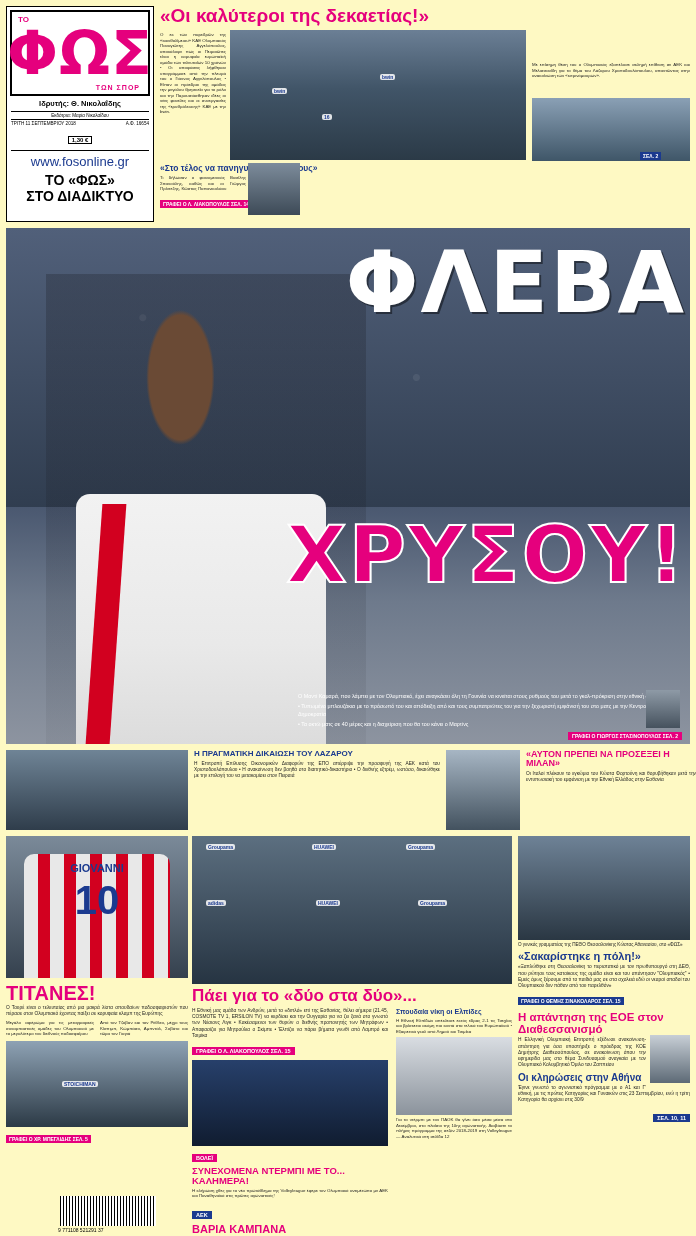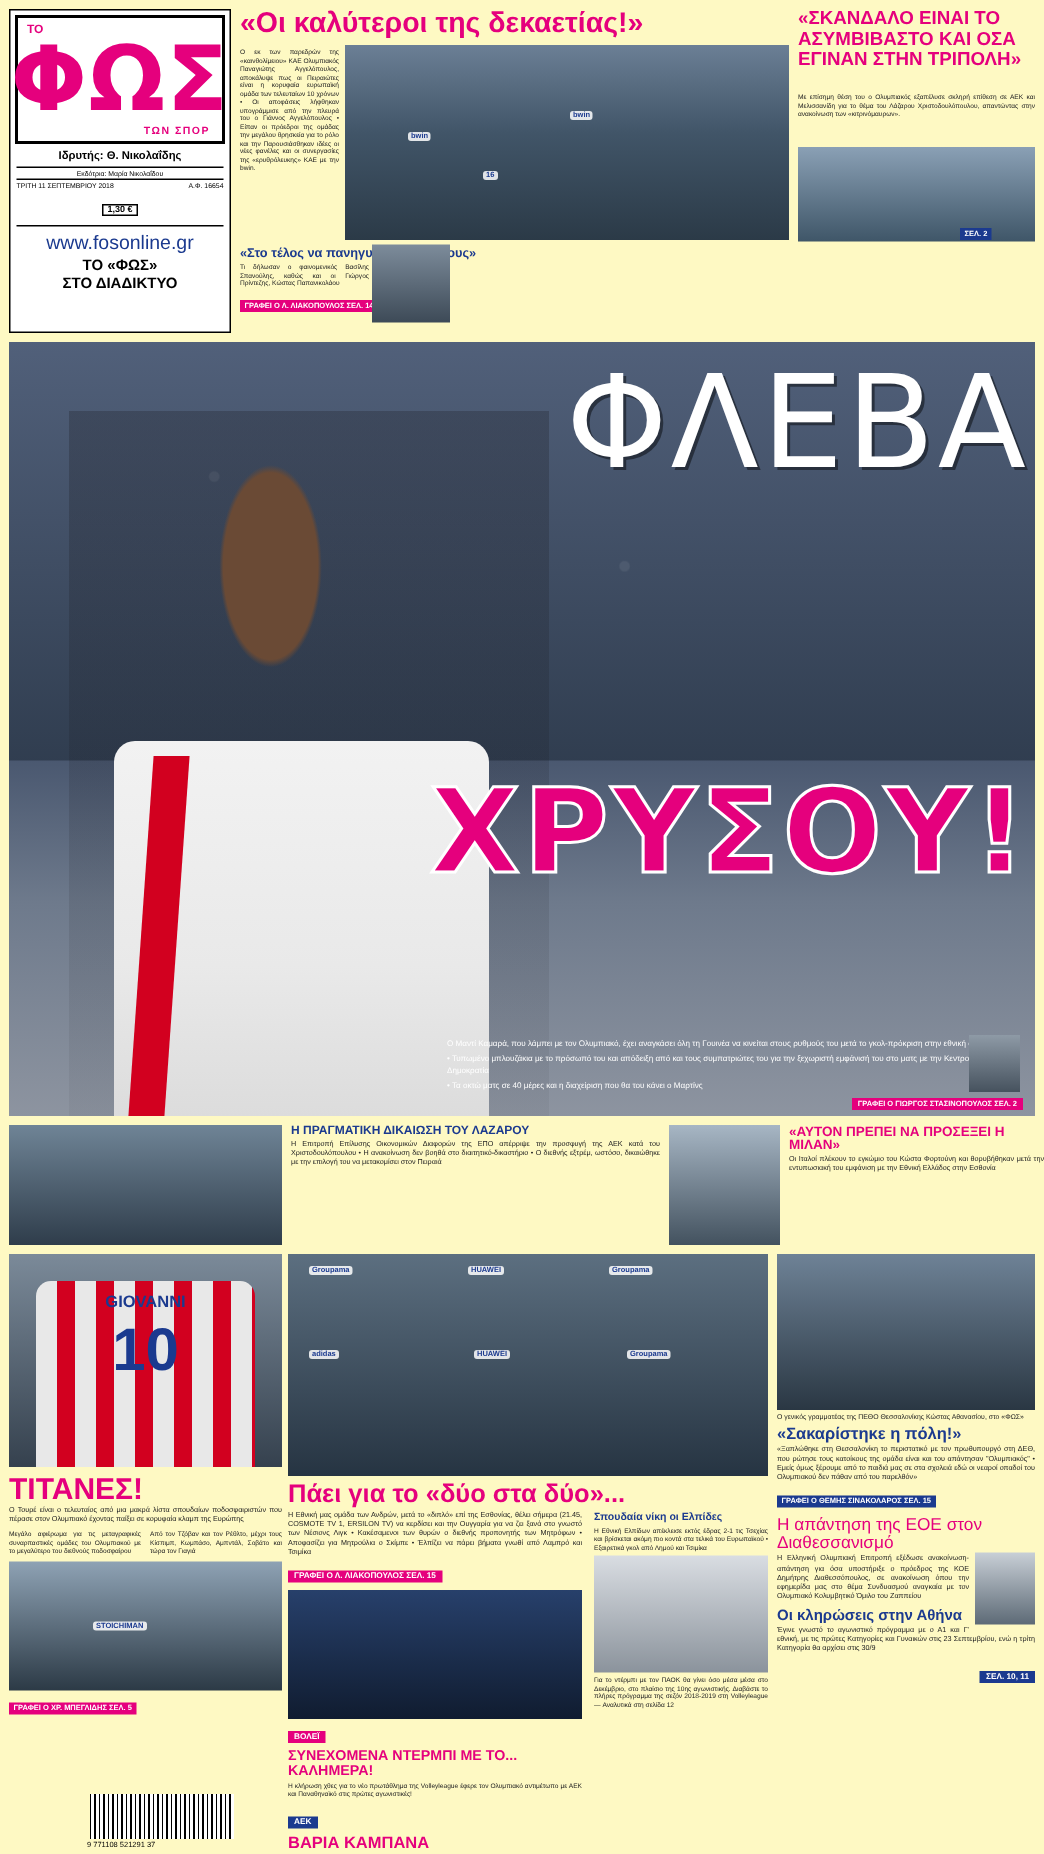--- a/index.html
+++ b/index.html
@@ -260,7 +260,6 @@
   </div>
 
   <div class="tophead1">«Οι καλύτεροι της δεκαετίας!»</div>
-  <div class="tophead2">«ΣΚΑΝΔΑΛΟ ΕΙΝΑΙ ΤΟ ΑΣΥΜΒΙΒΑΣΤΟ ΚΑΙ ΟΣΑ ΕΓΙΝΑΝ ΣΤΗΝ ΤΡΙΠΟΛΗ»</div>
 
   <div class="topcol-text tiny">Ο εκ των παρεδρών της «καινθολίμειου» ΚΑΕ Ολυμπιακός Παναγιώτης Αγγελόπουλος, αποκάλυψε πως οι Πειραιώτες είναι η κορυφαία ευρωπαϊκή ομάδα των τελευταίων 10 χρόνων • Οι αποφάσεις λήφθηκαν υπογράμμισε από την πλευρά του ο Γιάννος Αγγελόπουλος • Είπαν οι πρόεδροι της ομάδας την μεγάλου θρησκεία για το ρόλο και την Παρουσιάσθηκαν ιδέες οι νέες φανέλες και οι συνεργασίες της «ερυθρόλευκης» ΚΑΕ με την bwin.</div>
 

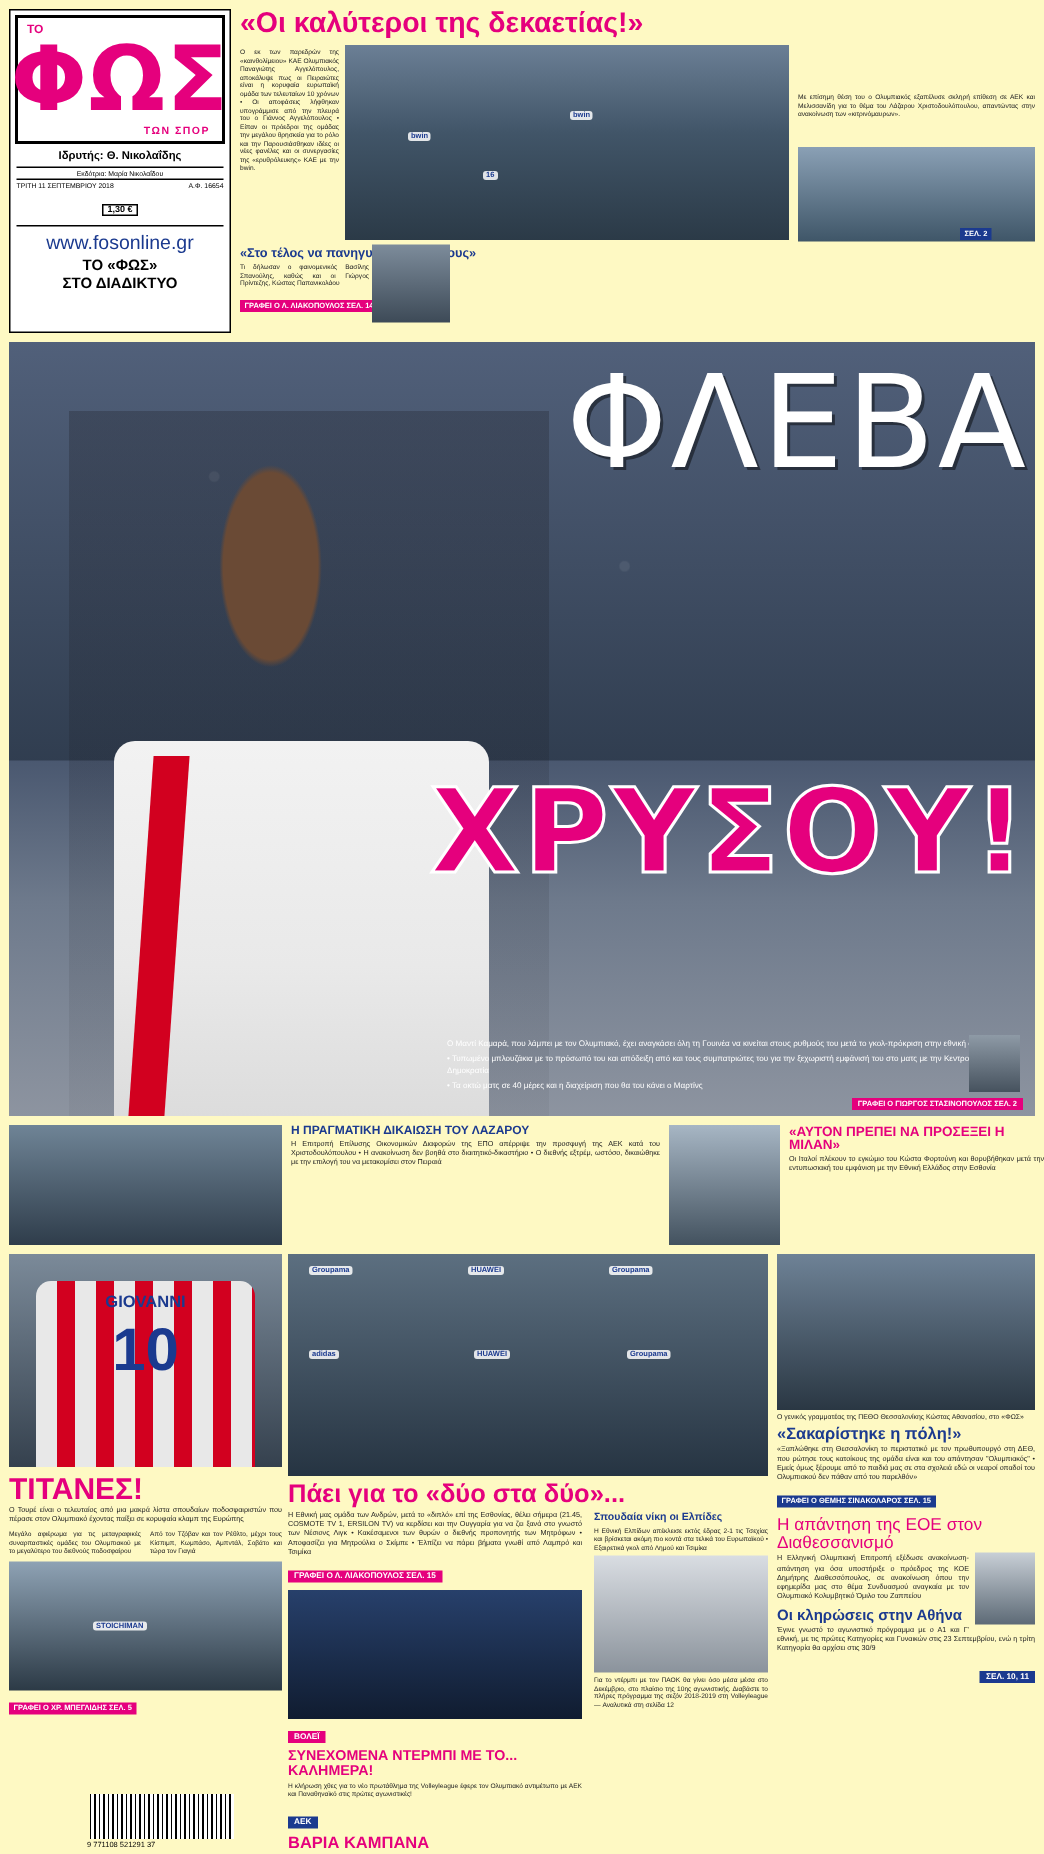--- a/index.html
+++ b/index.html
@@ -60,7 +60,7 @@
     border-top: 1px solid #000; padding-top: 3px;
   }
   .site-sub {
-    text-align: center; font-size: 10px; font-weight: bold; color: #000; line-height: 1.15;
+    text-align: center; font-size: 14px; font-weight: bold; color: #000; line-height: 1.15;
     margin-top: 3px;
   }
   .site-sub .l2 { color: #000; }

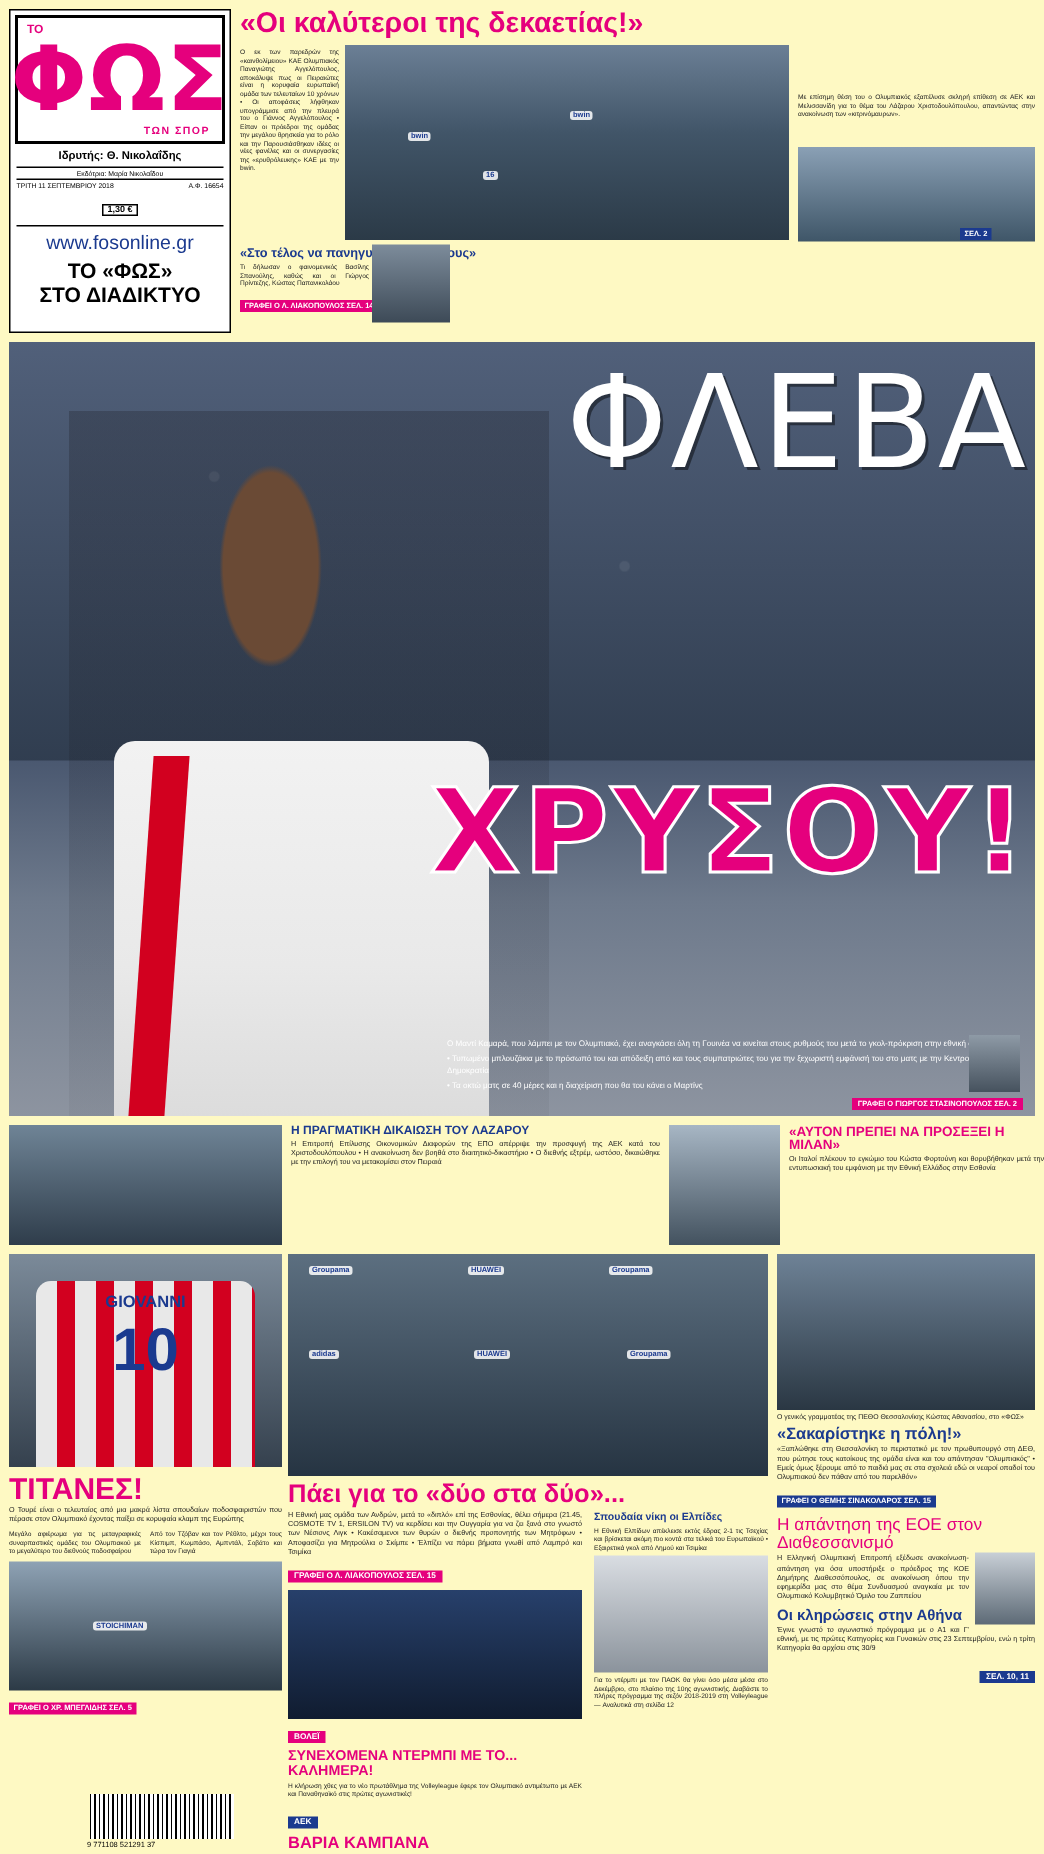--- a/index.html
+++ b/index.html
@@ -130,7 +130,7 @@
   .hero-word1 {
     position: absolute; left: 230px; top: 14px; width: 450px;
     text-align: right;
-    font-size: 86px; font-weight: normal; color: #ffffff; line-height: .95;
+    font-size: 86px; font-weight: bold; color: #ffffff; line-height: .95;
     letter-spacing: 2px;
     text-shadow: 2px 2px 0 rgba(0,0,0,.45);
     font-family: "DejaVu Sans", sans-serif;

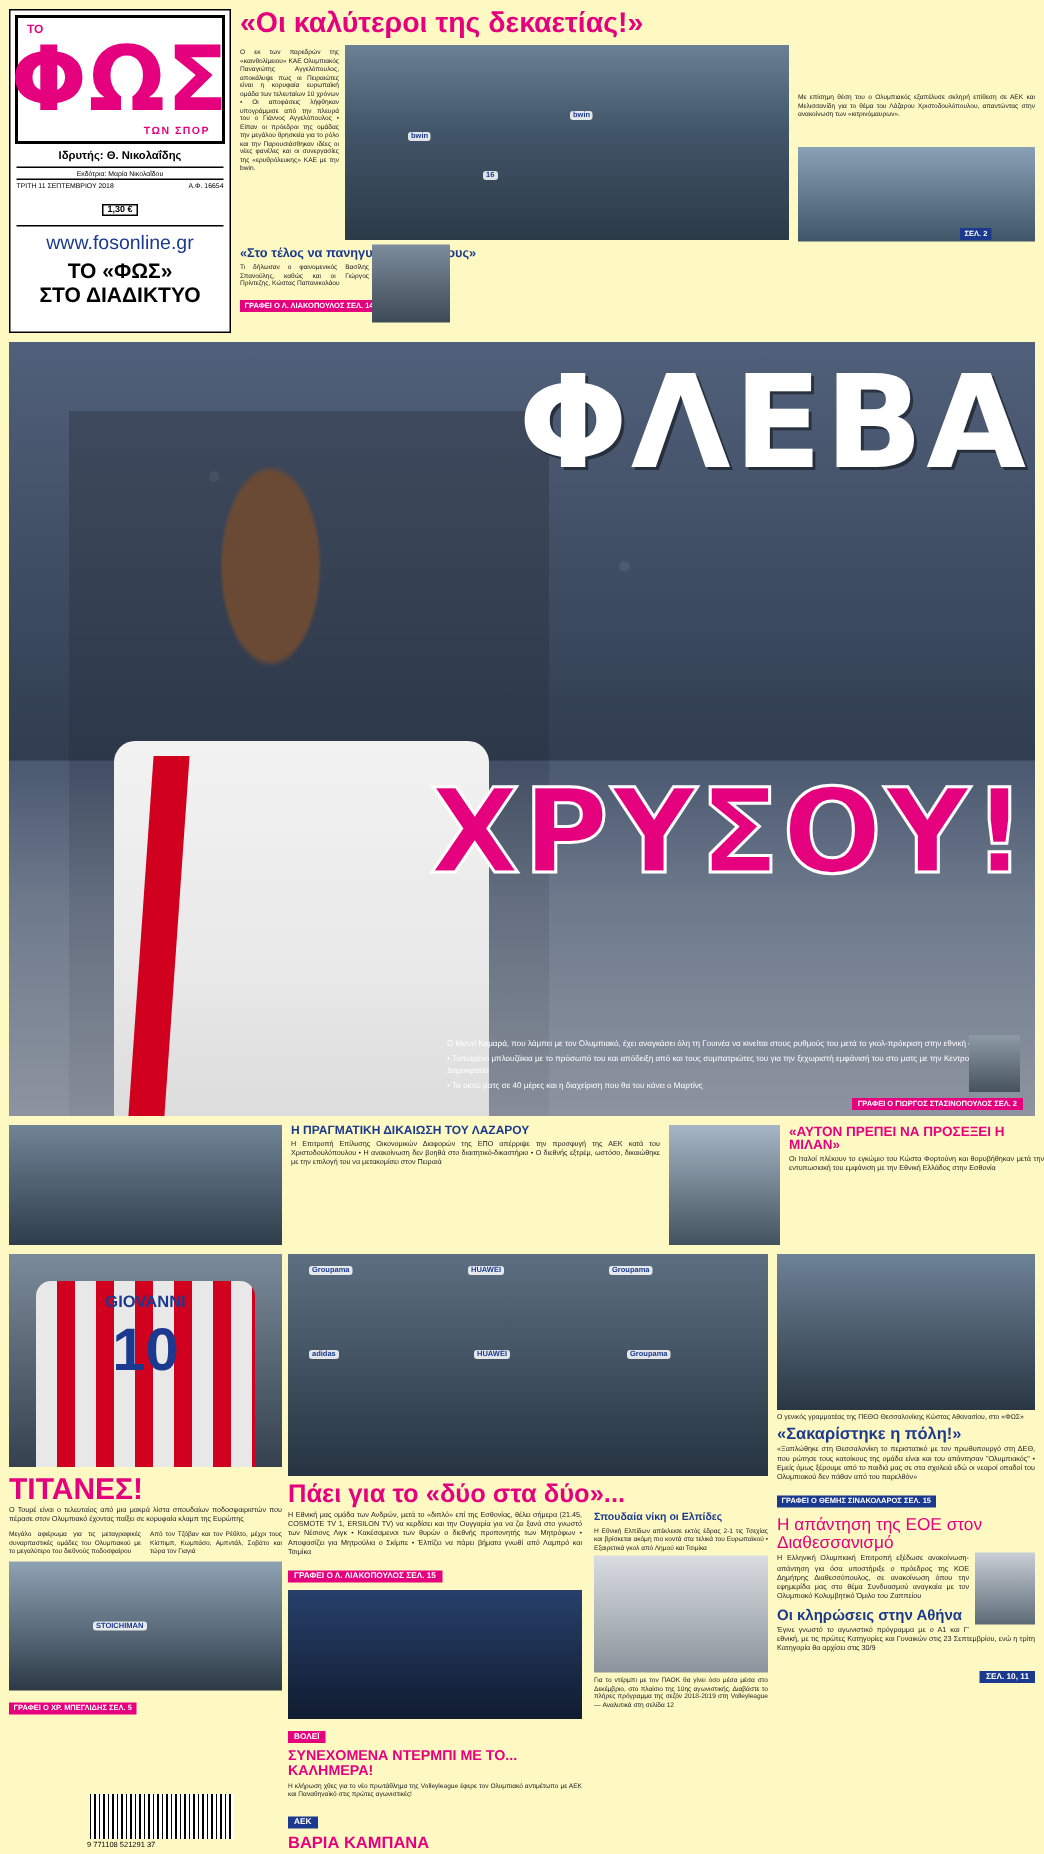--- a/index.html
+++ b/index.html
@@ -216,7 +216,7 @@
   .lr-title { font-size: 11px; font-weight: bold; color: #1b3a8f; margin-top: 3px; line-height: 1.05; }
   .lr-by { font-size: 5px; font-weight: bold; color: #fff; background: #1b3a8f;
     padding: 1px 3px; display: inline-block; margin-top: 2px; }
-  .lr-title2 { font-size: 11.5px; font-weight: normal; color: #e5007d; margin-top: 4px; line-height: 1.05; }
+  .lr-title2 { font-size: 11.5px; font-weight: bold; color: #e5007d; margin-top: 4px; line-height: 1.05; }
   .lr-mug { float: right; width: 40px; height: 48px; margin: 0 0 2px 4px;
     background: linear-gradient(180deg,#c8cfd6,#5d6a76); }
   .lr-title3 { font-size: 10px; font-weight: bold; color: #1b3a8f; margin-top: 4px; line-height: 1.05; }

